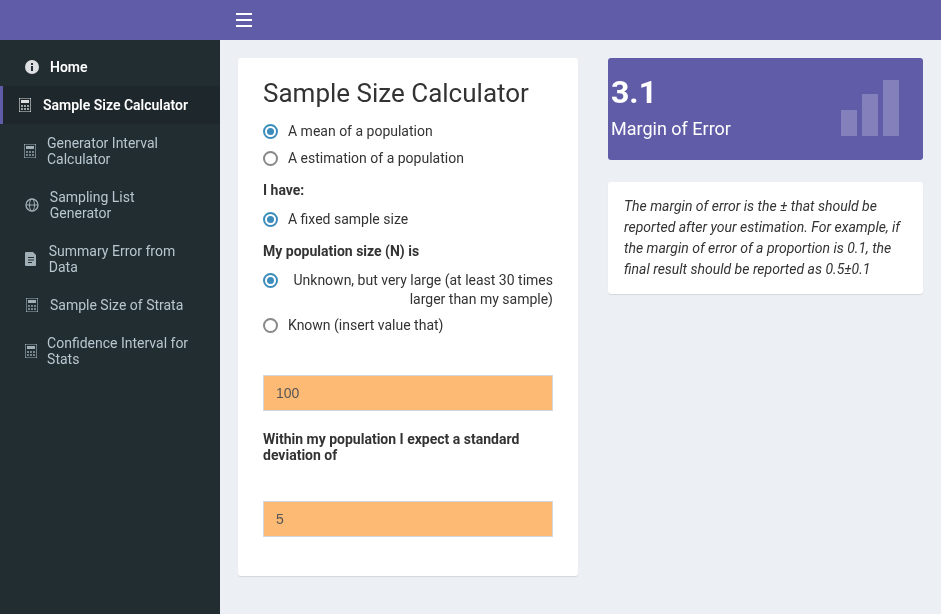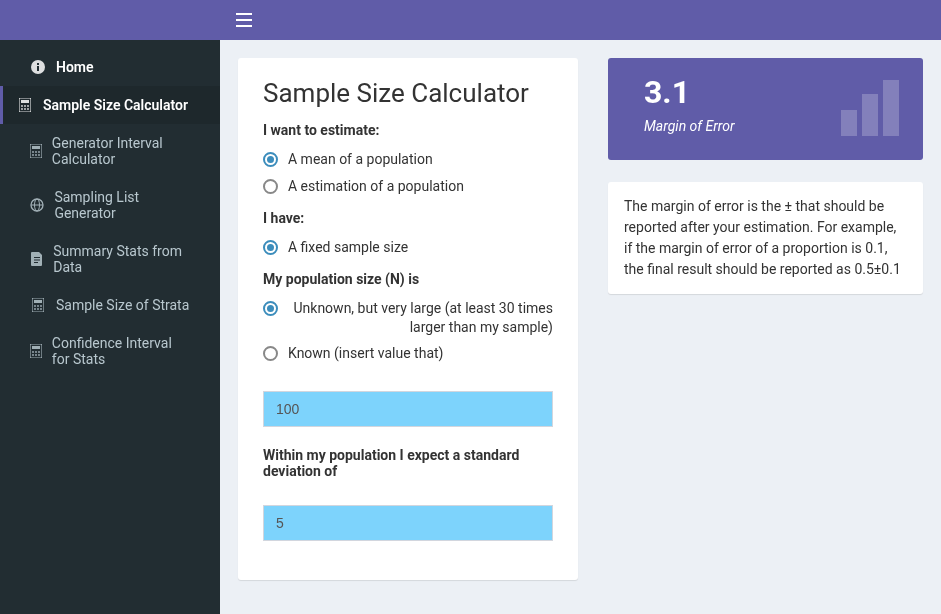--- a/index.html
+++ b/index.html
@@ -45,7 +45,7 @@
   .sidebar-item {
     display: flex;
     align-items: center;
-    padding: 11px 28px;
+    padding: 11px 22px;
     color: #b8c7ce;
     font-size: 14px;
     cursor: pointer;

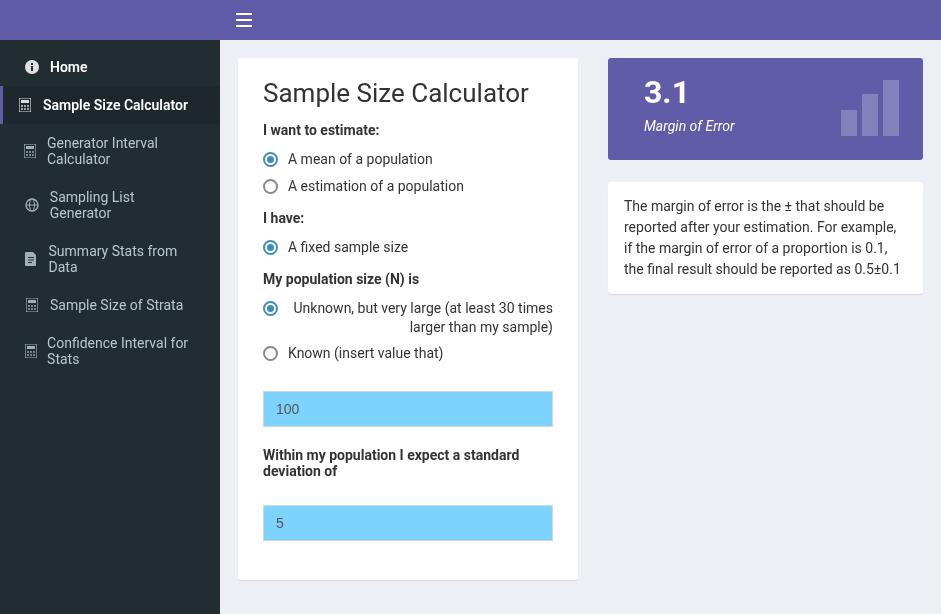--- a/index.html
+++ b/index.html
@@ -149,7 +149,7 @@
     background: #605ca8;
     color: #fff;
     border-radius: 3px;
-    padding: 18px 20px 16px 36px;
+    padding: 18px 20px 16px 3px;
     position: relative;
     overflow: hidden;
     height: 102px;

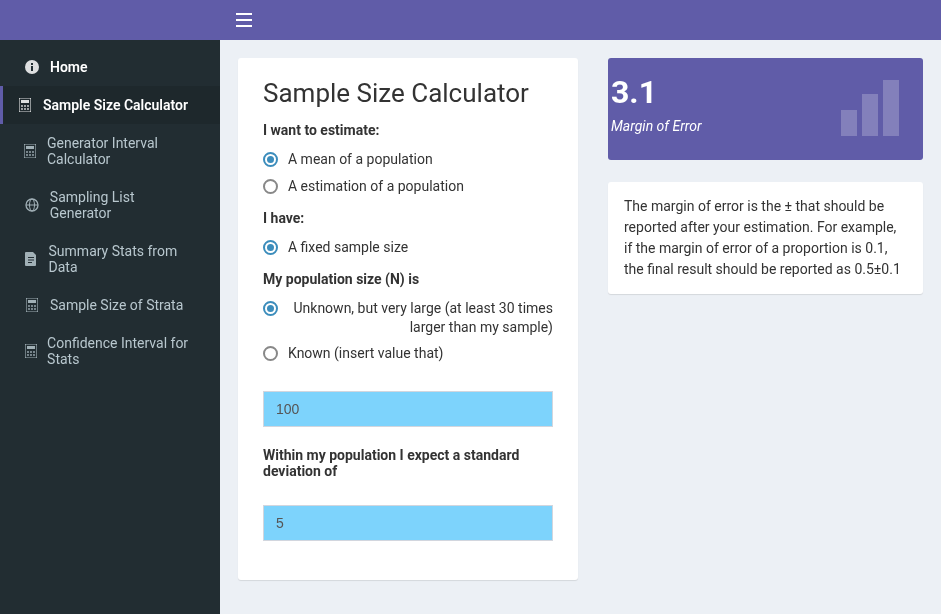--- a/index.html
+++ b/index.html
@@ -295,7 +295,6 @@
     <div class="card form-card">
       <h1>Sample Size Calculator</h1>
 
-      <div class="section-label">I want to estimate:</div>
       <div class="radio-group">
         <div class="radio-row">
           <span class="radio checked"></span>

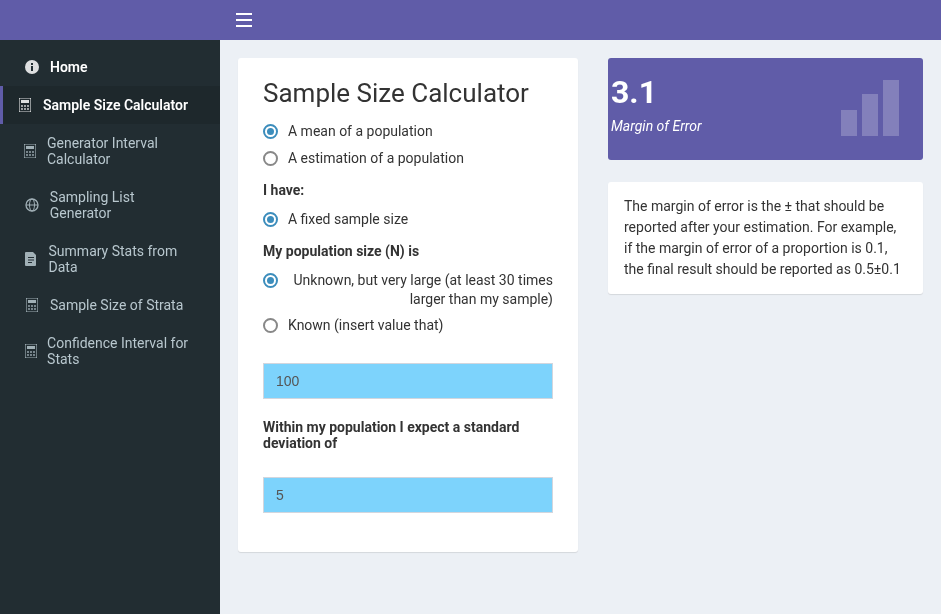--- a/index.html
+++ b/index.html
@@ -161,8 +161,7 @@
     margin-bottom: 10px;
   }
   .stat-label {
-    font-size: 14px;
-    font-style: italic;
+    font-size: 18px;
   }
   .stat-icon {
     position: absolute;

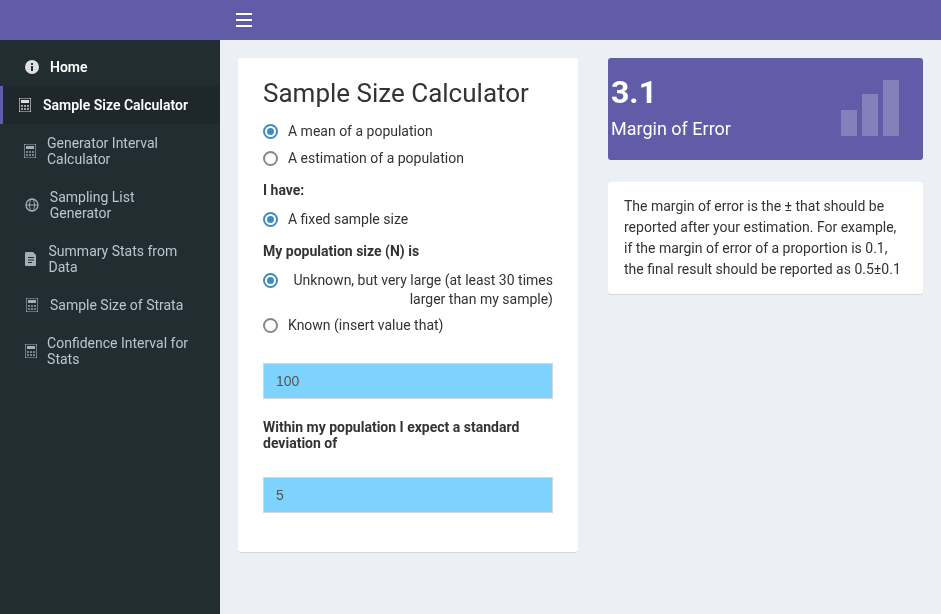--- a/index.html
+++ b/index.html
@@ -177,6 +177,7 @@
     font-size: 14px;
     color: #333;
     line-height: 1.5;
+    font-style: italic;
   }
 </style>
 </head>

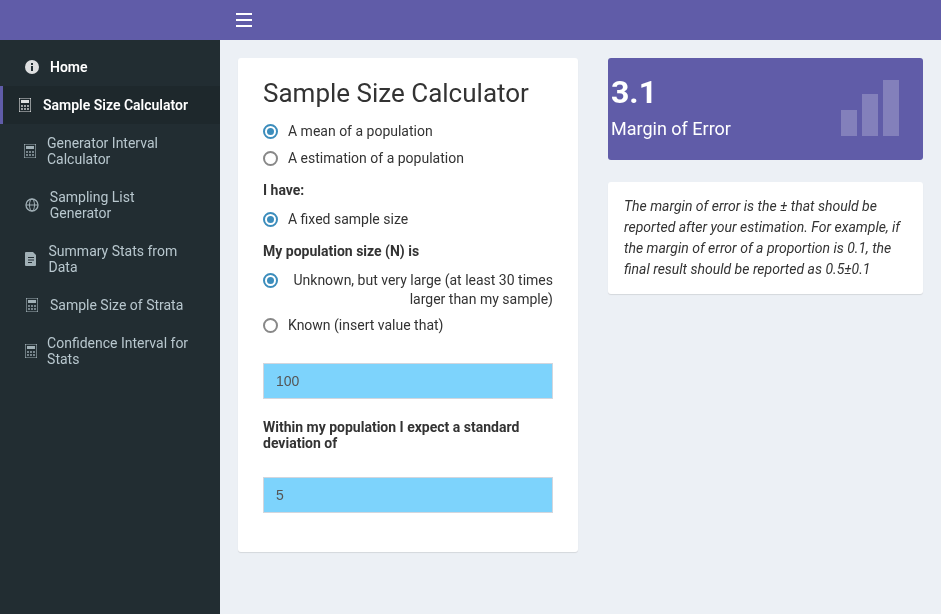--- a/index.html
+++ b/index.html
@@ -256,7 +256,7 @@
           <rect x="3" y="10" width="4" height="1" fill="#222d32"></rect>
         </svg>
     </span>
-    <span>Summary Stats from Data</span>
+    <span>Summary Error from Data</span>
   </div>
   <div class="sidebar-item">
     <span class="icon">

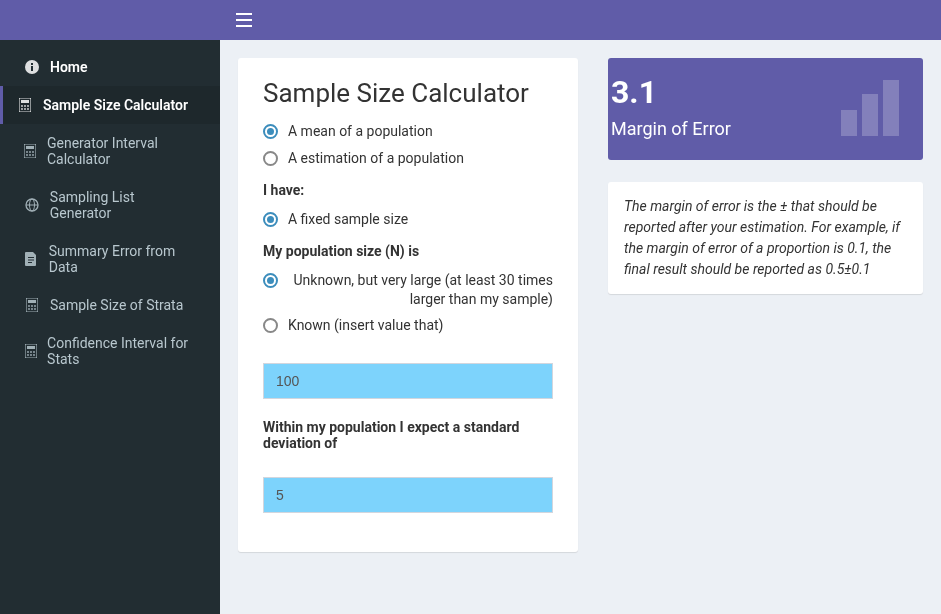--- a/index.html
+++ b/index.html
@@ -135,8 +135,8 @@
     padding: 9px 12px;
     font-size: 14px;
     color: #555;
-    background: #7dd3fc;
-    margin-top: 14px;
+    background: #fdba74;
+    margin-top: 26px;
     margin-bottom: 14px;
   }
   .right-col {

